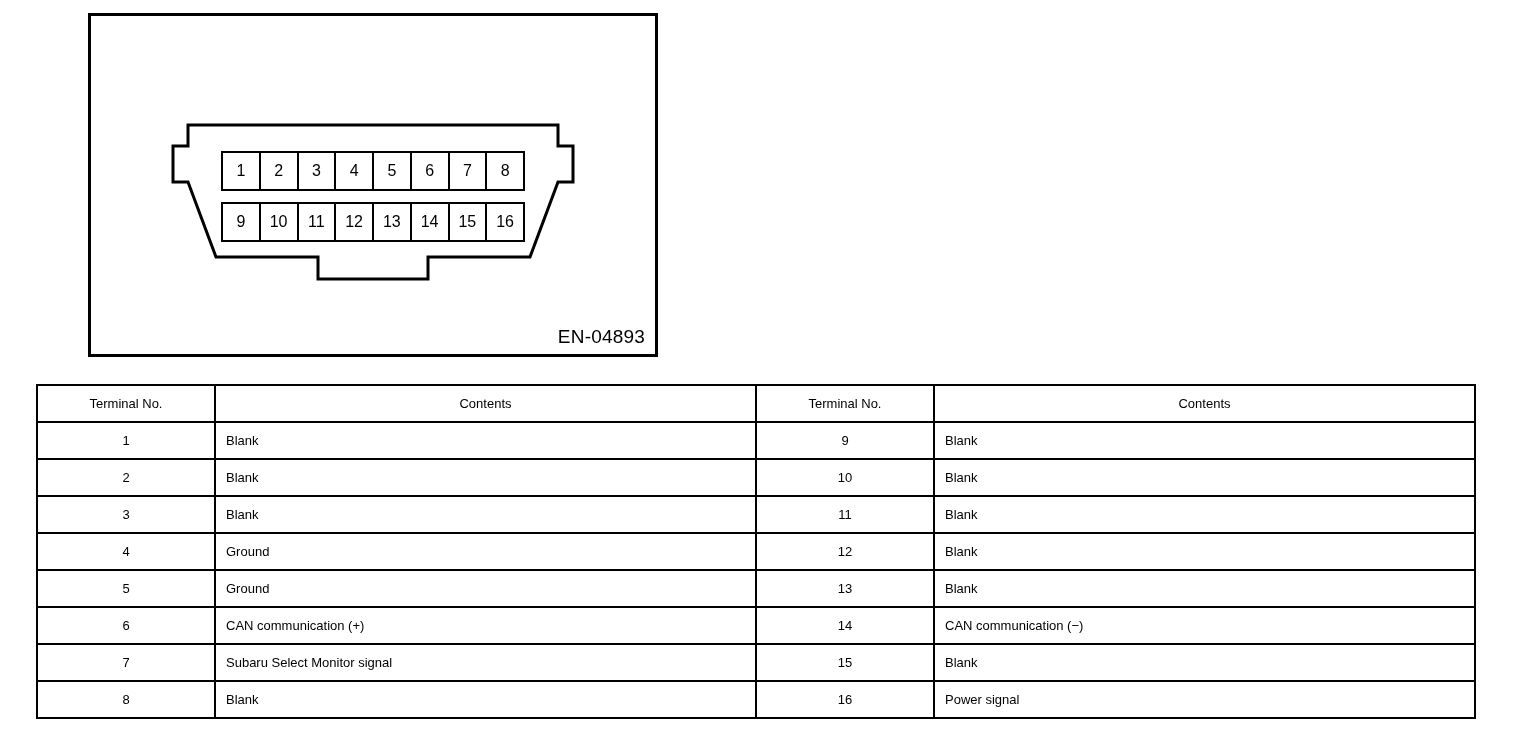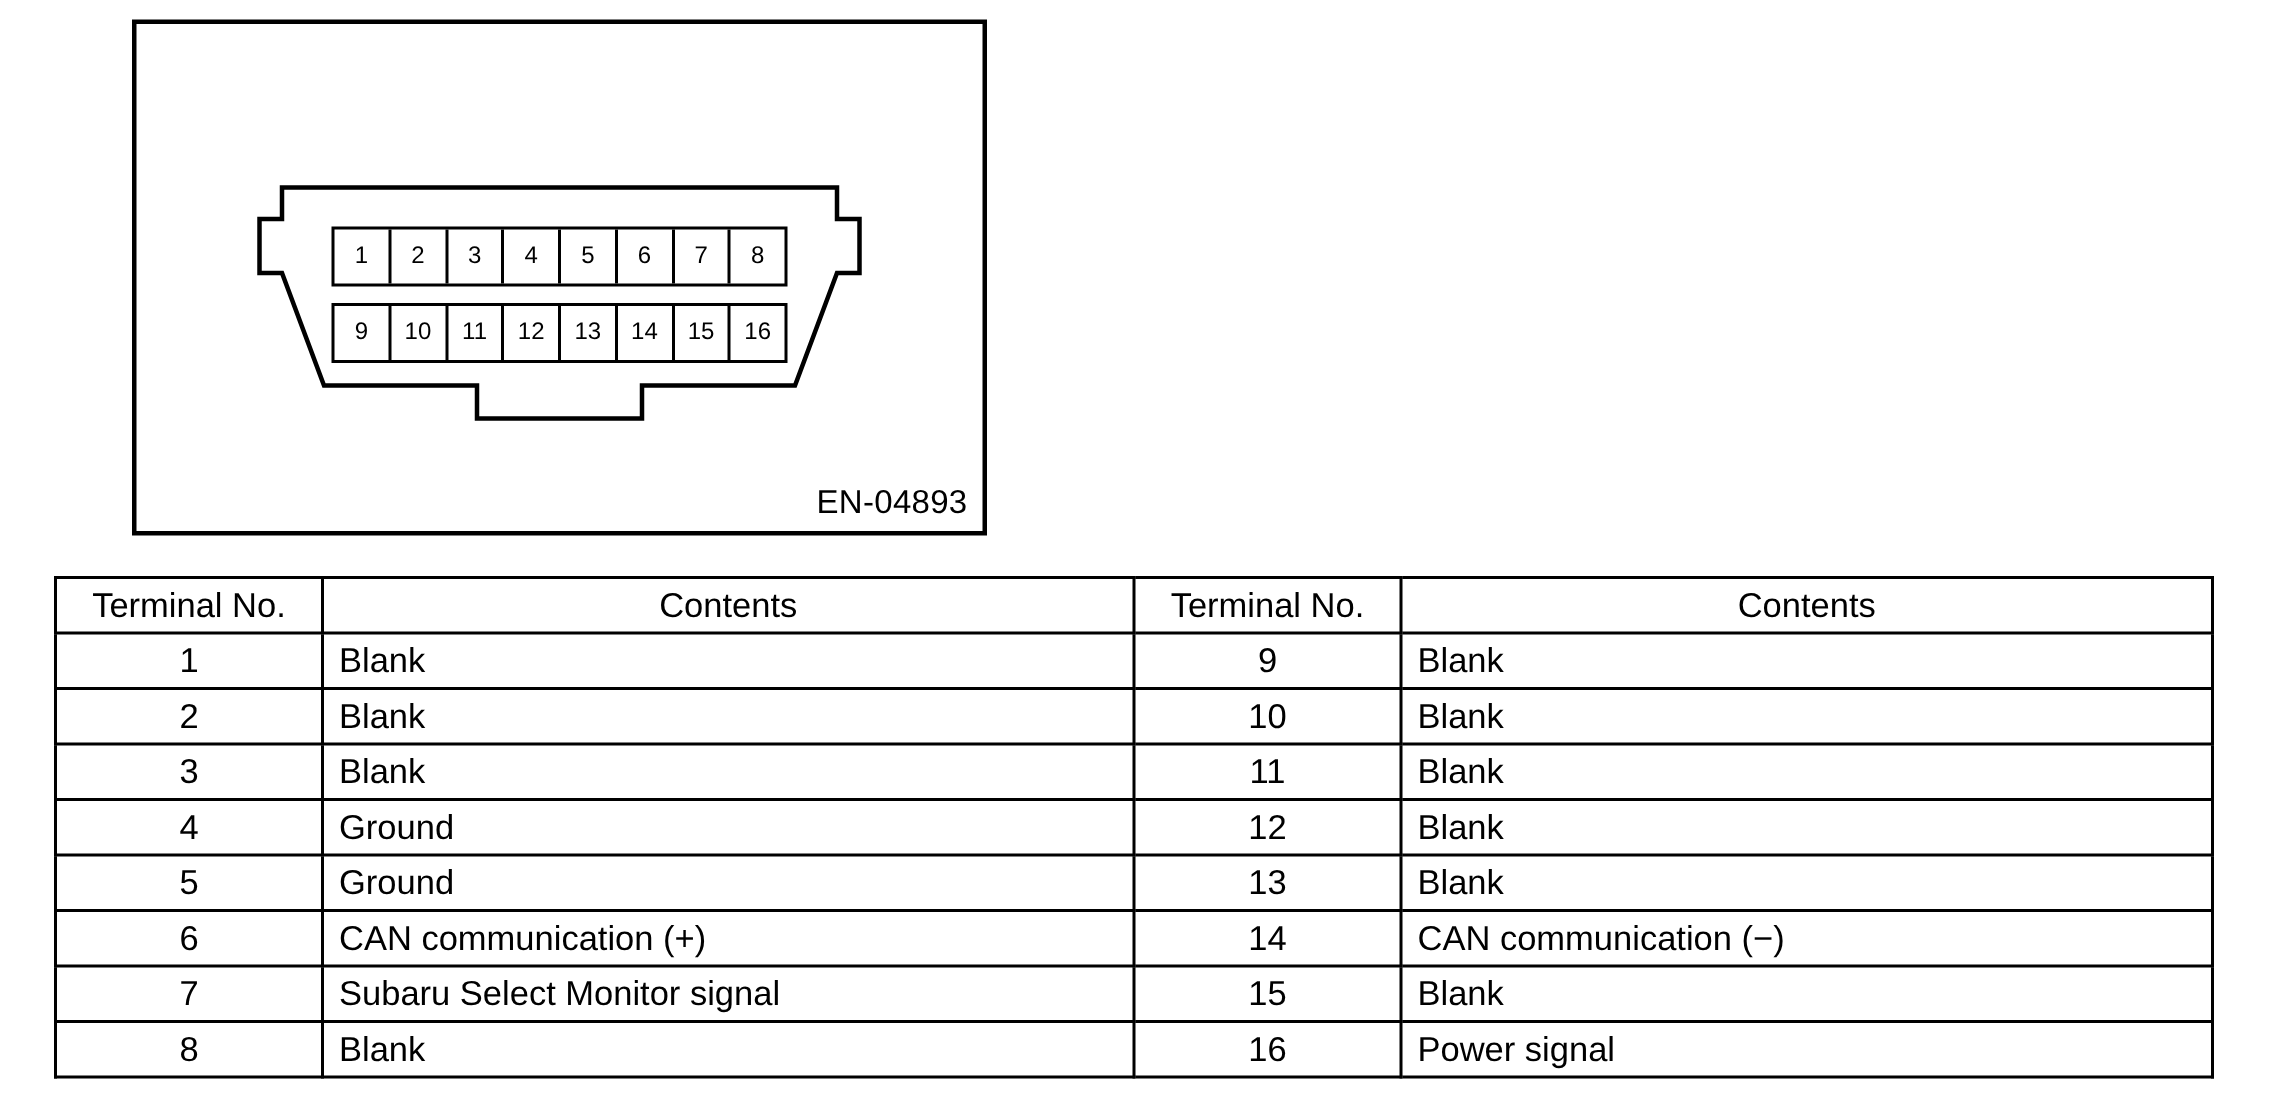--- a/index.html
+++ b/index.html
@@ -38,7 +38,7 @@
     position: absolute;
     right: 10px;
     bottom: 6px;
-    font-size: 22px;
+    font-size: 19px;
     letter-spacing: 0.2px;
     white-space: nowrap;
   }

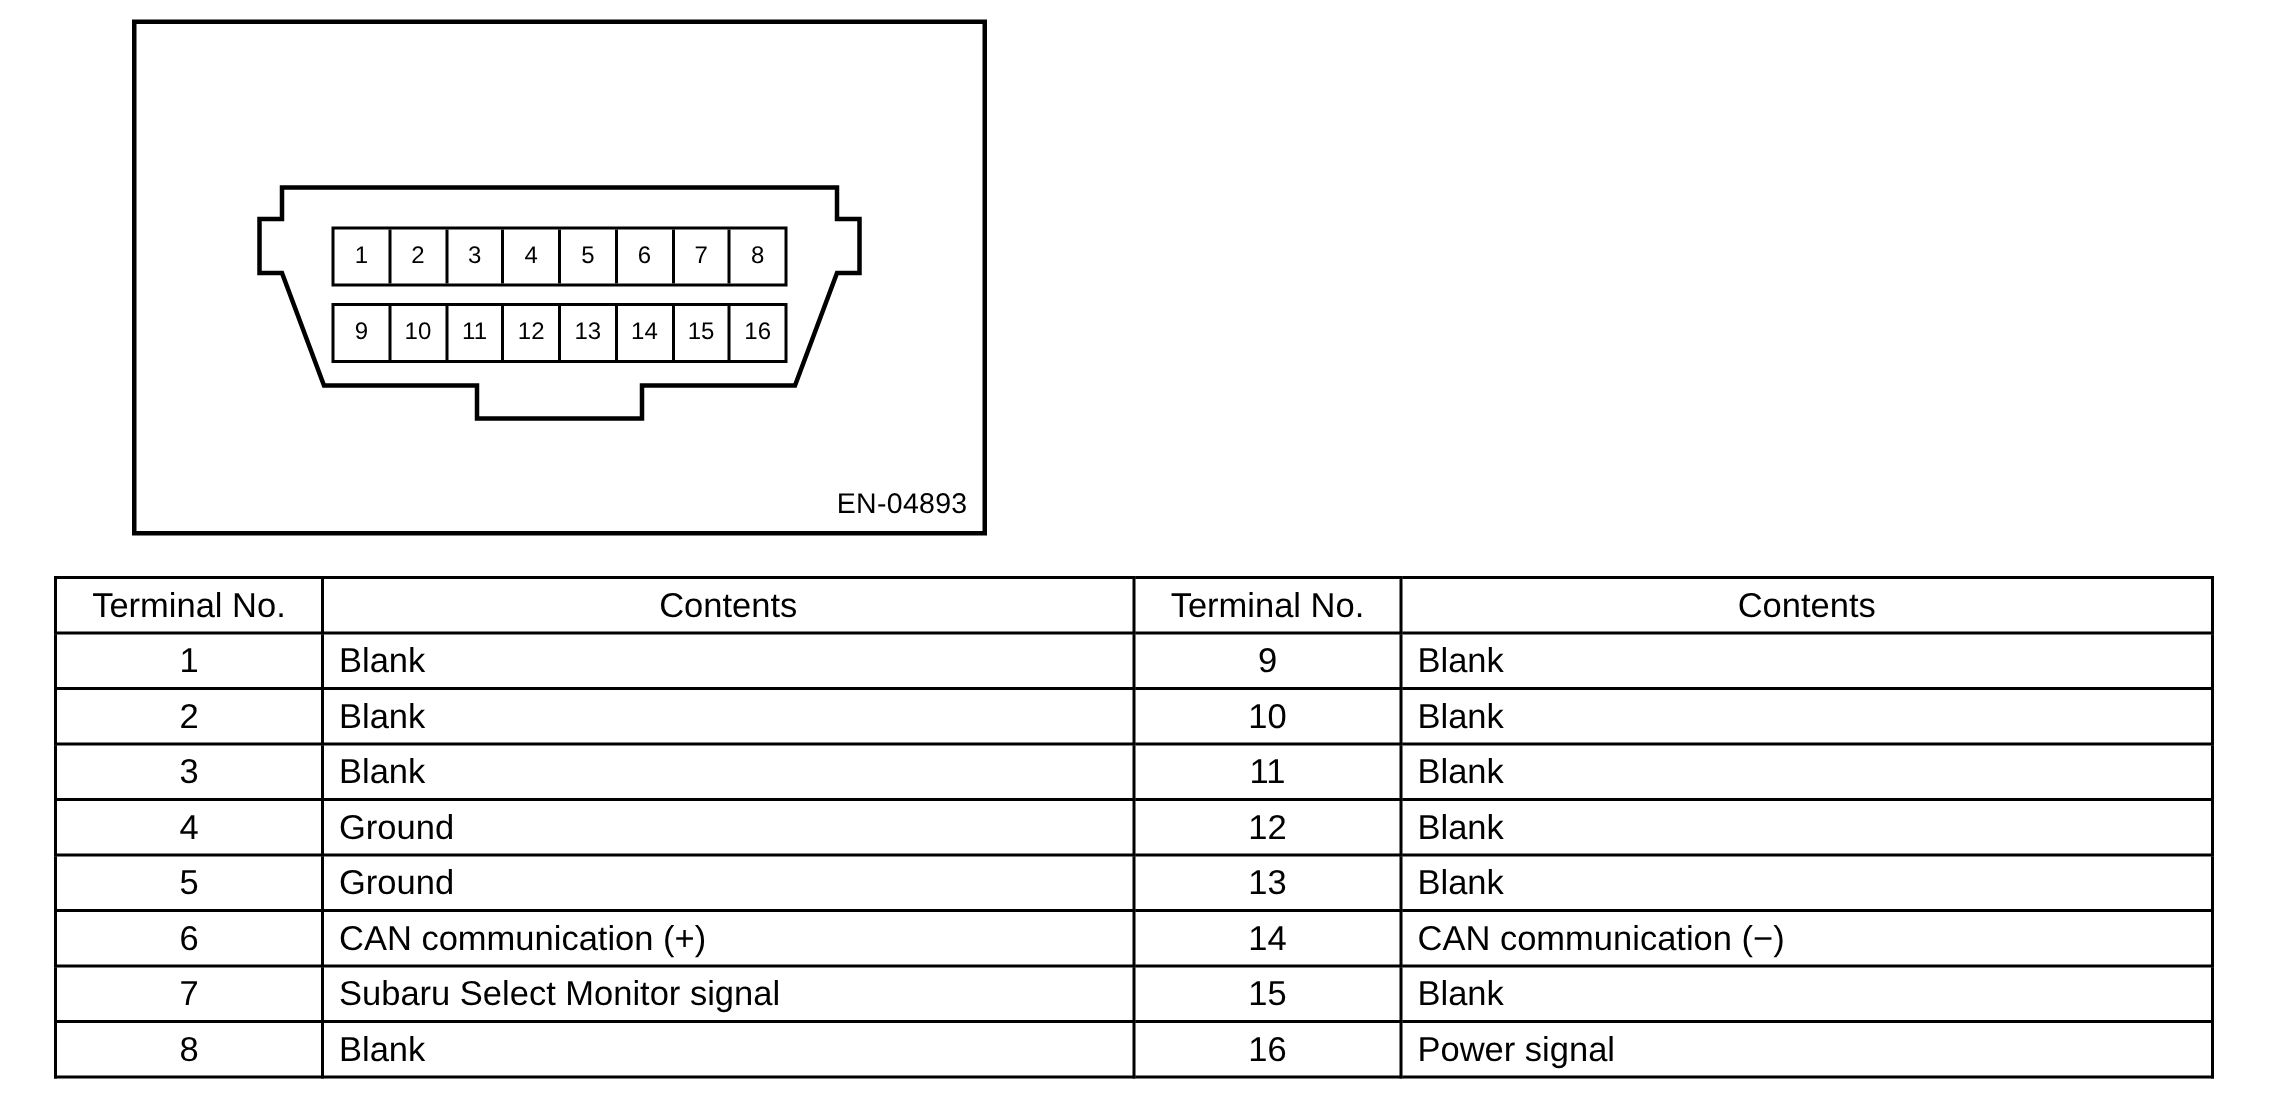--- a/index.html
+++ b/index.html
@@ -90,7 +90,7 @@
     height: 37px;
     padding: 0;
     font-weight: normal;
-    font-size: 23px;
+    font-size: 13px;
     box-sizing: border-box;
   }
   .col-term   { width: 178px; text-align: center; }

